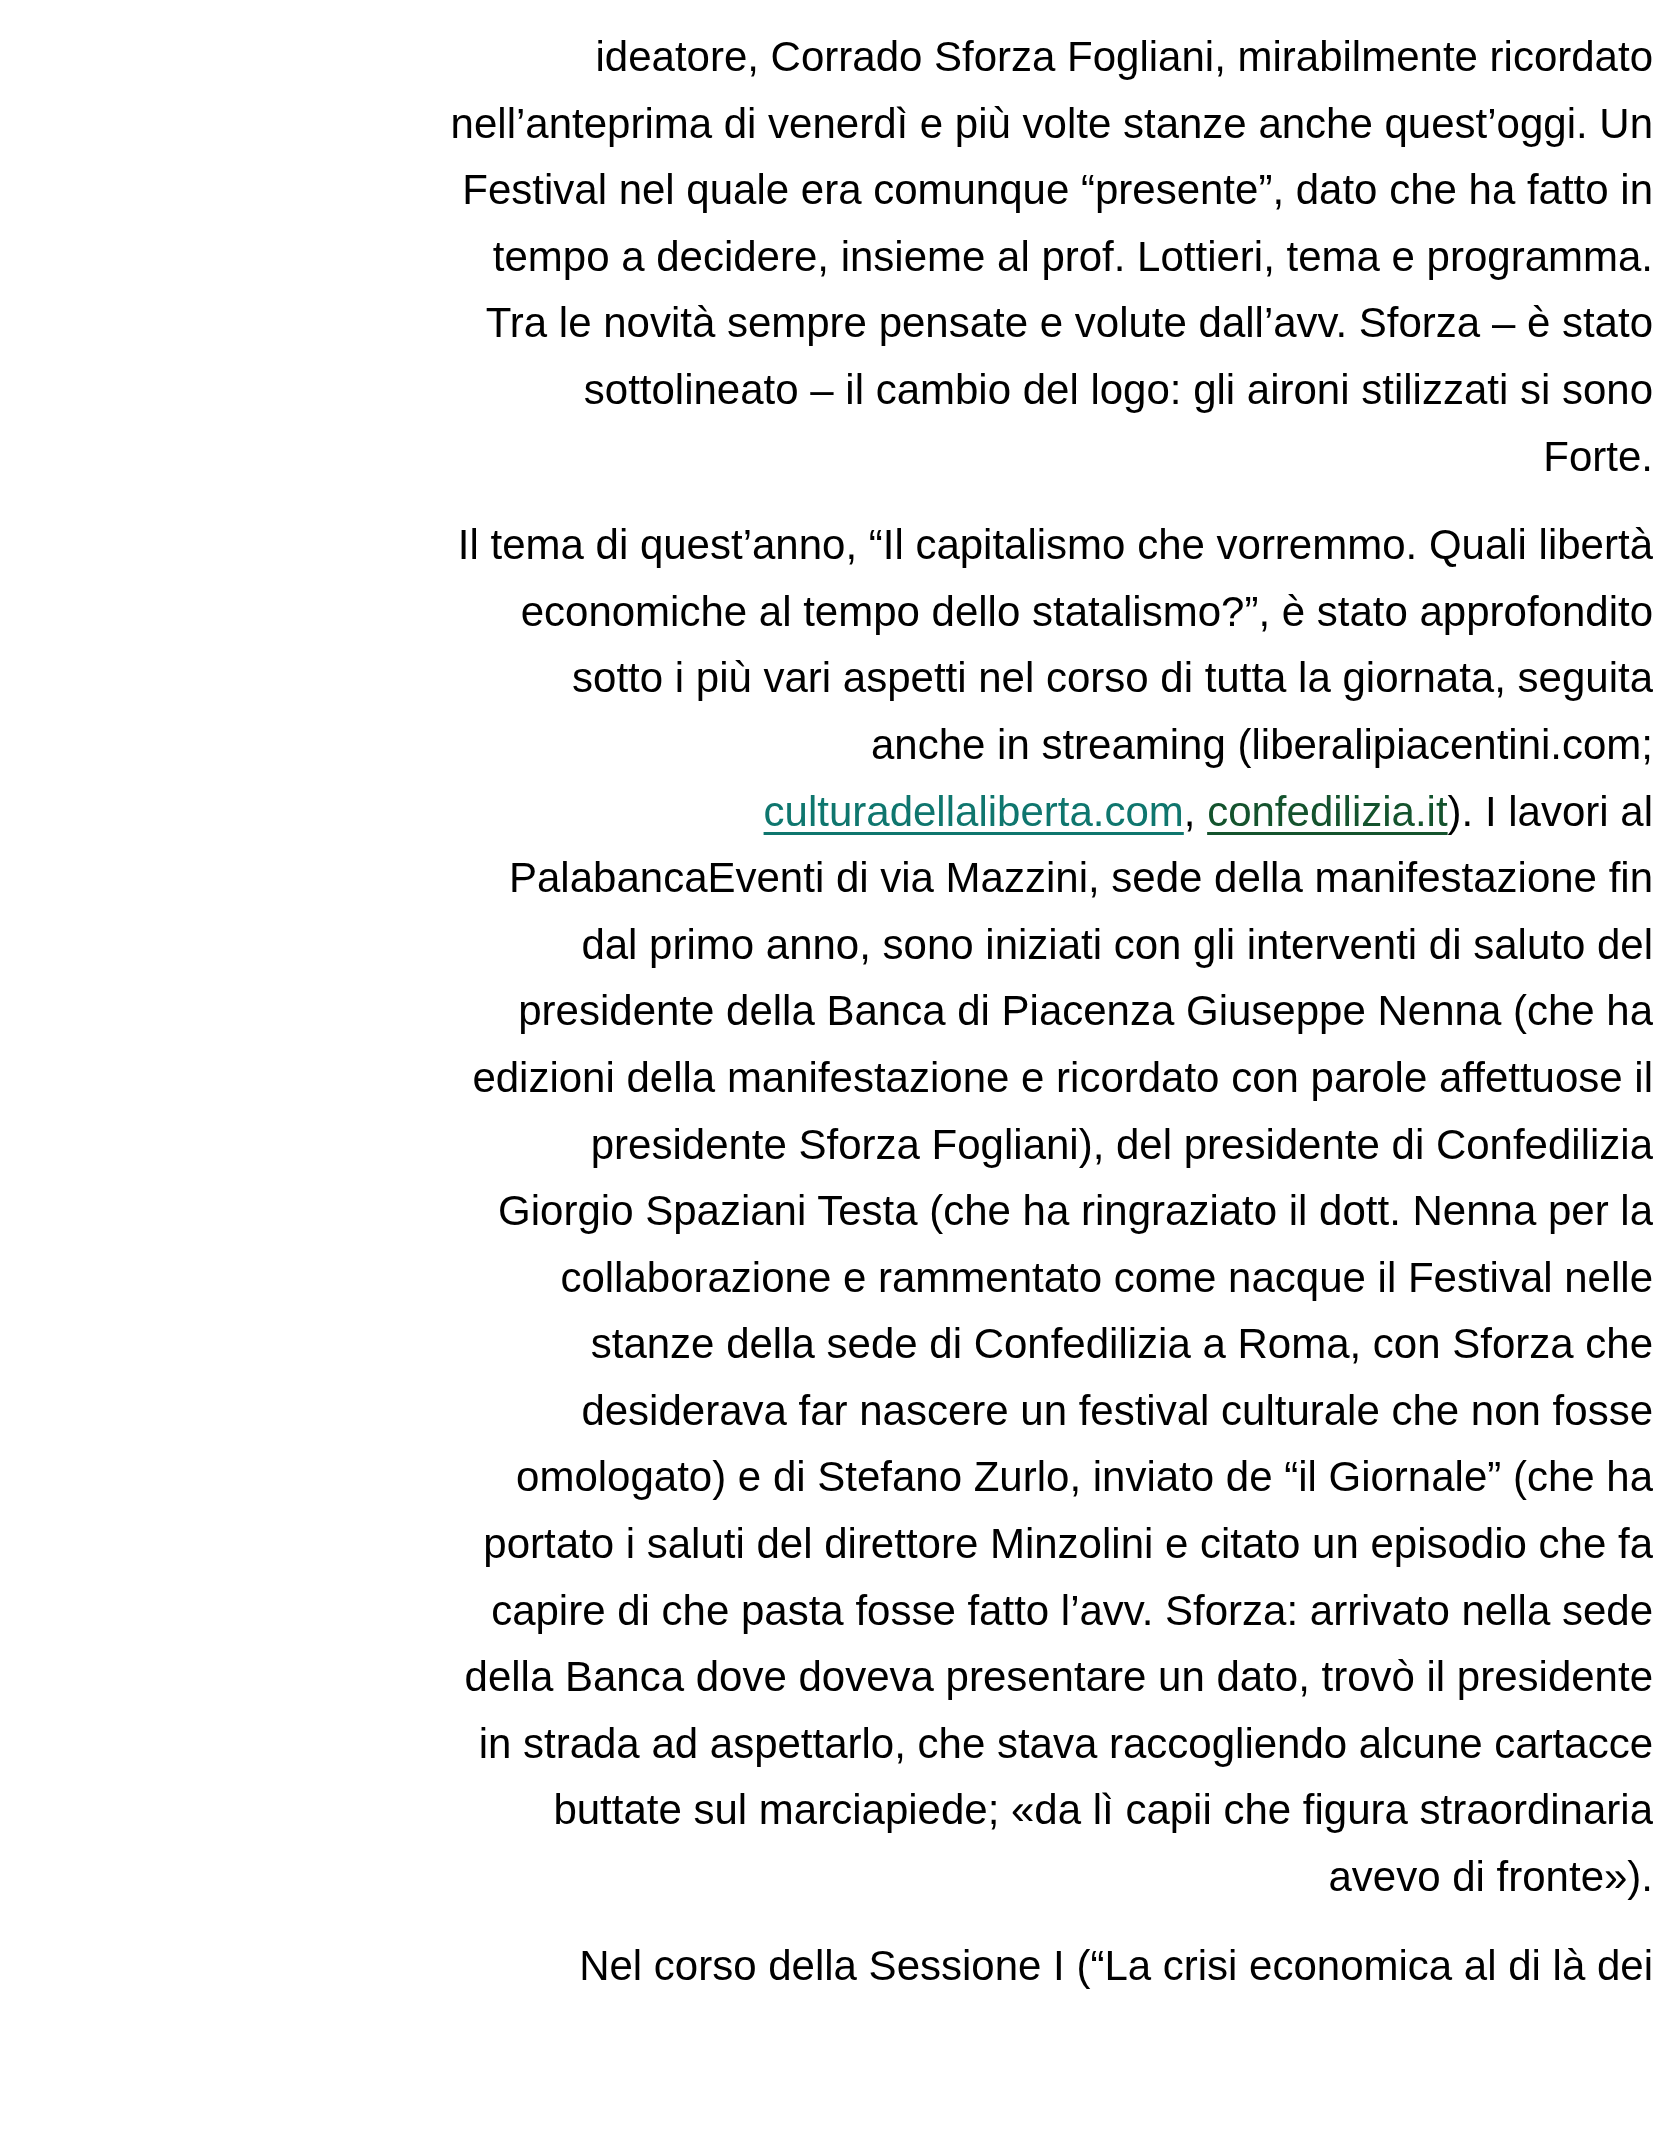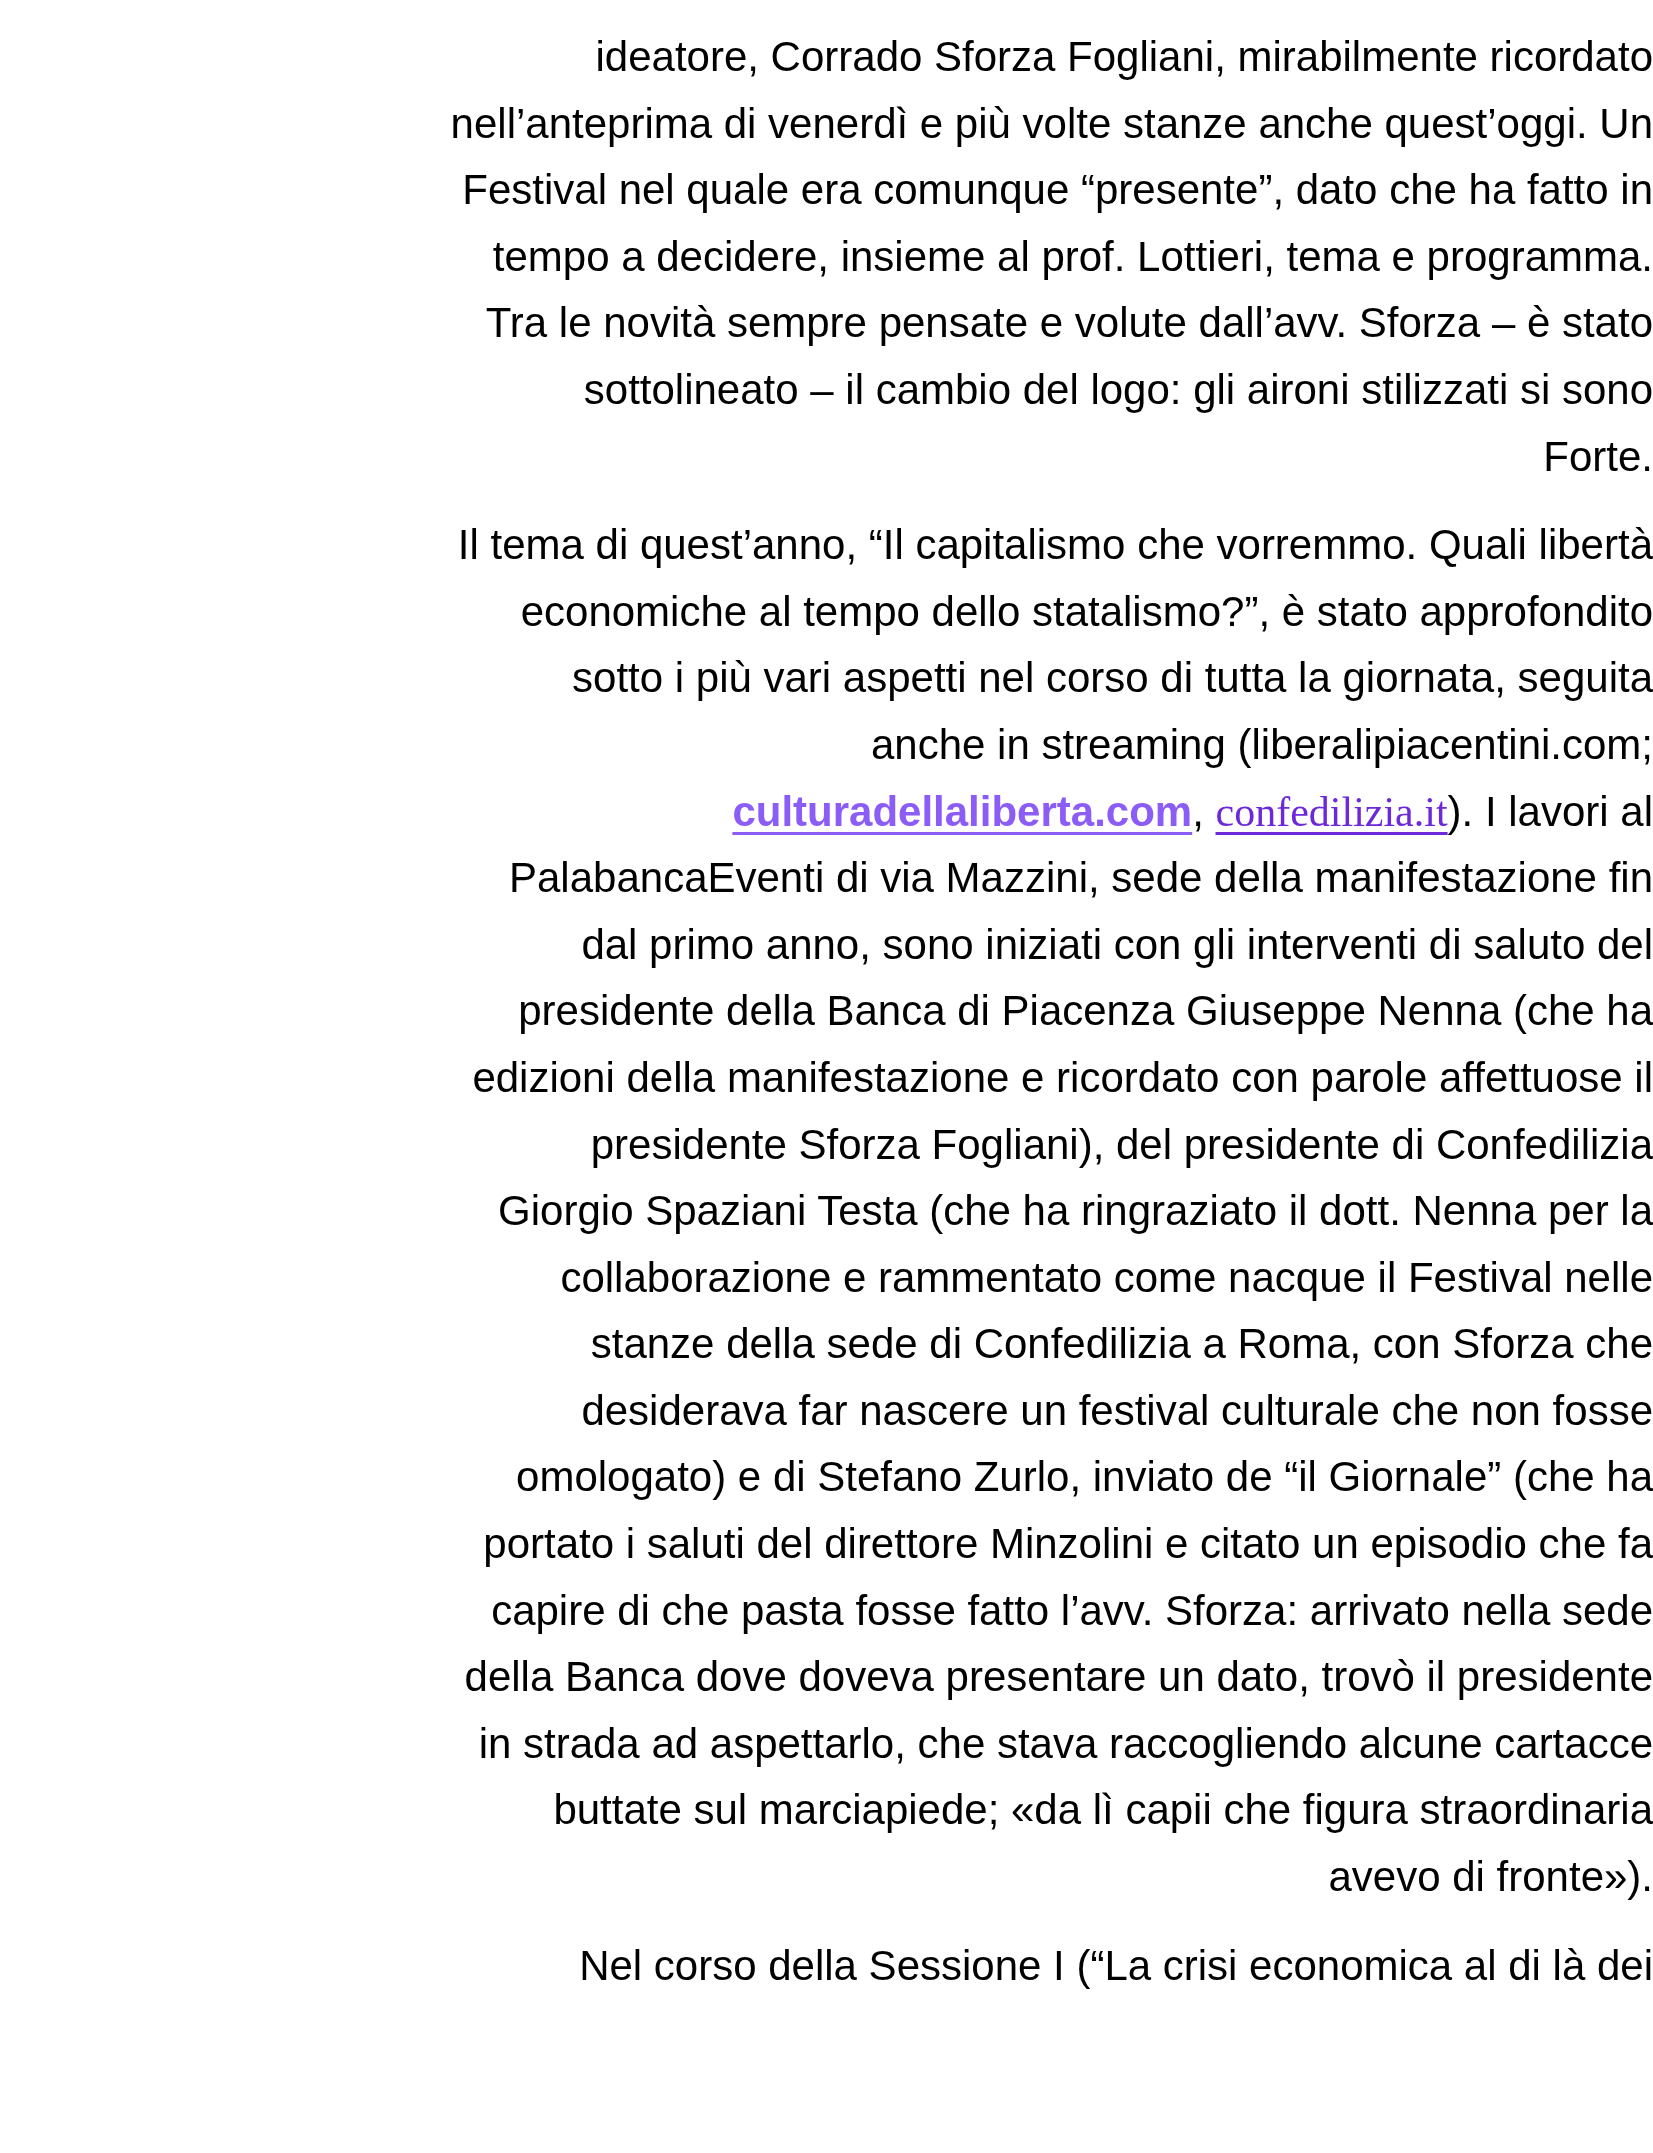--- a/index.html
+++ b/index.html
@@ -53,7 +53,7 @@
       <div class="line"><span>economiche al tempo dello statalismo?”, è stato approfondito</span></div>
       <div class="line"><span>sotto i più vari aspetti nel corso di tutta la giornata, seguita</span></div>
       <div class="line"><span>anche in streaming (liberalipiacentini.com;</span></div>
-      <div class="line"><a class="doc-link" style="color: #8b5cf6; font-weight: bold;">culturadellaliberta.com</a><span>, </span><a class="doc-link" style="color: #6d28d9; font-family: Liberation Serif, serif;">confedilizia.it</a><span>). I lavori al</span></div>
+      <div class="line"><a class="doc-link" style="color: #0f766e;">culturadellaliberta.com</a><span>, </span><a class="doc-link" style="color: #6d28d9; font-family: Liberation Serif, serif;">confedilizia.it</a><span>). I lavori al</span></div>
       <div class="line"><span>PalabancaEventi di via Mazzini, sede della manifestazione fin</span></div>
       <div class="line"><span>dal primo anno, sono iniziati con gli interventi di saluto del</span></div>
       <div class="line"><span>presidente della Banca di Piacenza Giuseppe Nenna (che ha</span></div>

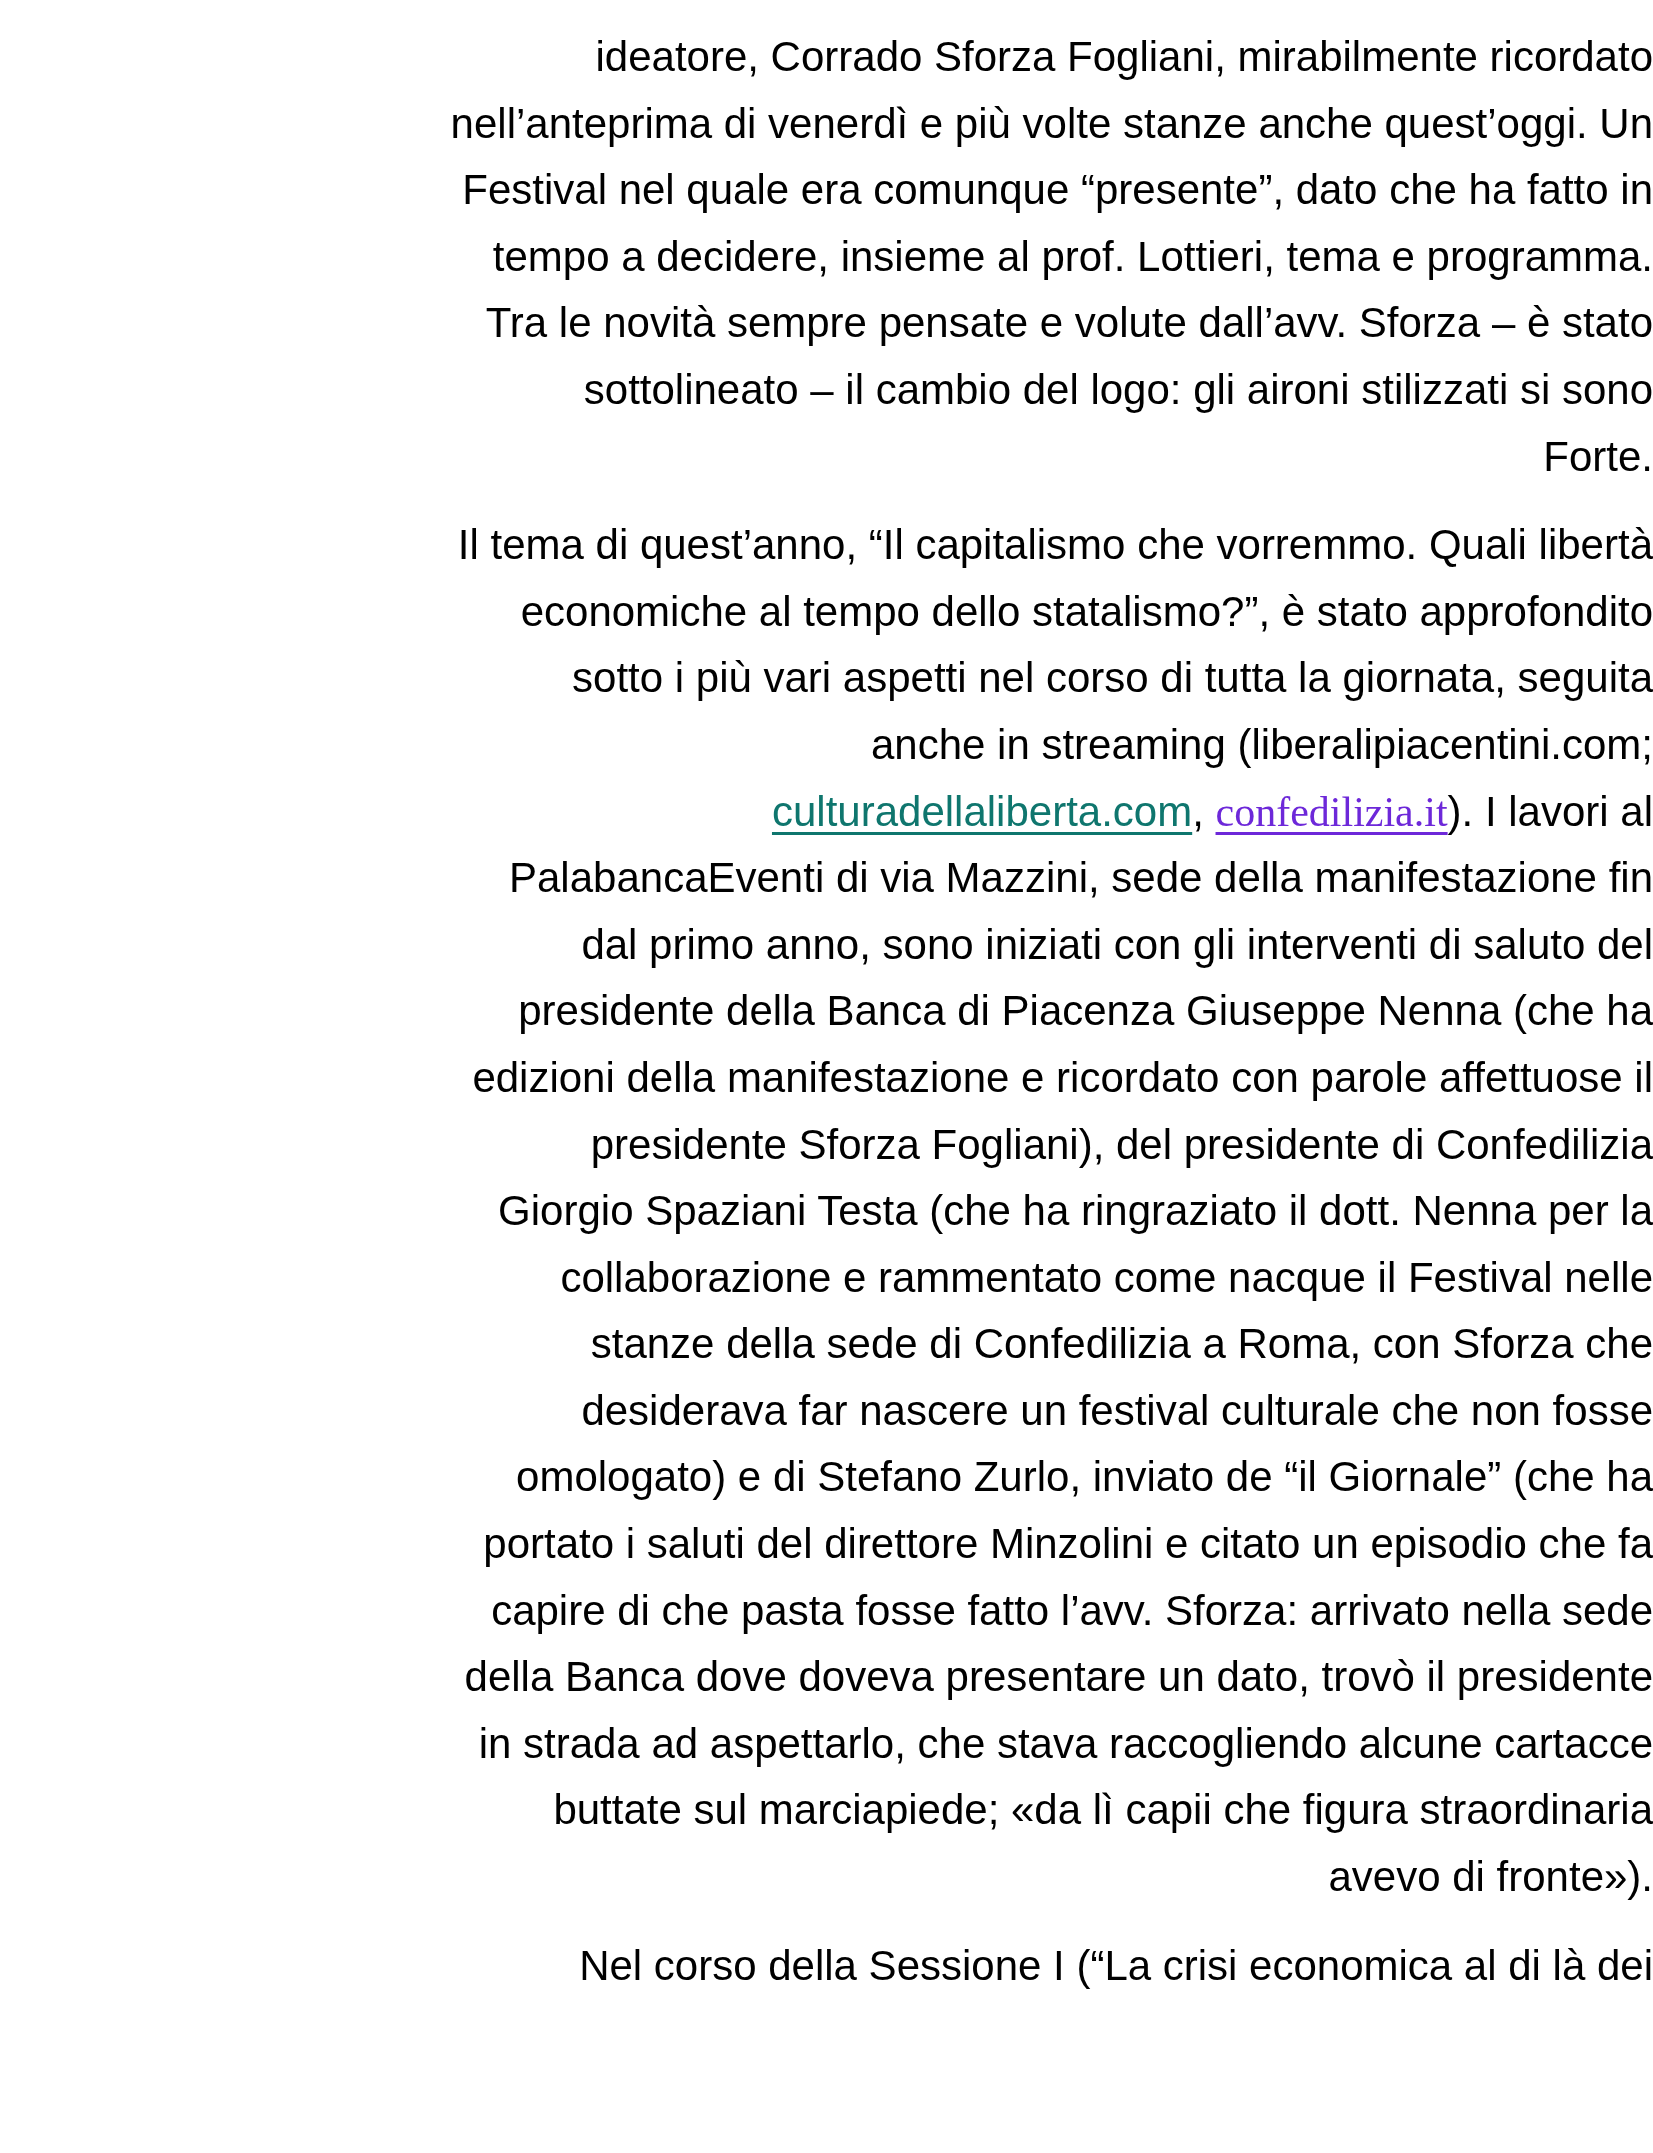--- a/index.html
+++ b/index.html
@@ -53,7 +53,7 @@
       <div class="line"><span>economiche al tempo dello statalismo?”, è stato approfondito</span></div>
       <div class="line"><span>sotto i più vari aspetti nel corso di tutta la giornata, seguita</span></div>
       <div class="line"><span>anche in streaming (liberalipiacentini.com;</span></div>
-      <div class="line"><a class="doc-link" style="color: #0f766e;">culturadellaliberta.com</a><span>, </span><a class="doc-link" style="color: #6d28d9; font-family: Liberation Serif, serif;">confedilizia.it</a><span>). I lavori al</span></div>
+      <div class="line"><a class="doc-link" style="color: #0f766e;">culturadellaliberta.com</a><span>, </span><a class="doc-link" style="color: #14532d;">confedilizia.it</a><span>). I lavori al</span></div>
       <div class="line"><span>PalabancaEventi di via Mazzini, sede della manifestazione fin</span></div>
       <div class="line"><span>dal primo anno, sono iniziati con gli interventi di saluto del</span></div>
       <div class="line"><span>presidente della Banca di Piacenza Giuseppe Nenna (che ha</span></div>

